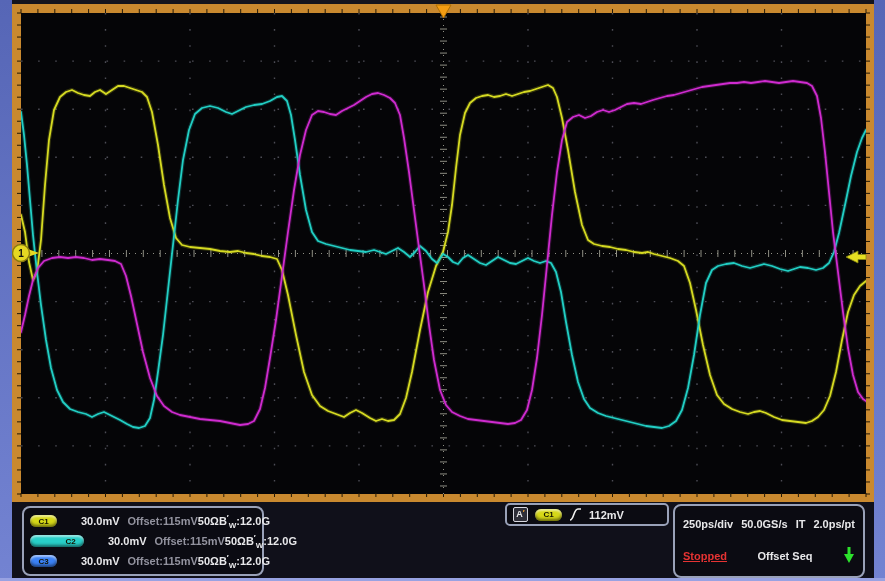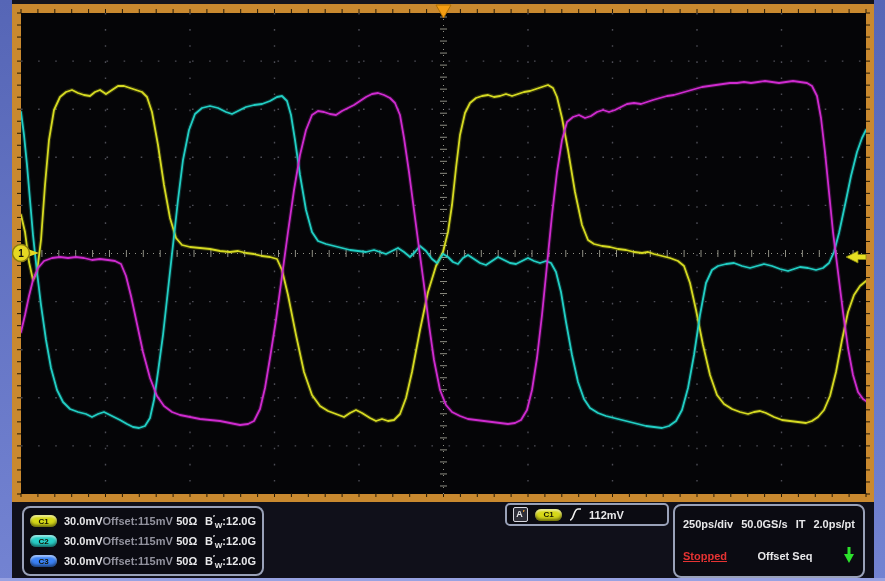--- a/index.html
+++ b/index.html
@@ -24,7 +24,7 @@
   .chip-c1{background:#d6d818;}
   .chip-c2{background:#28cfc8;}
   .chip-c3{background:#3b82f6;}
-  .w-scale{width:47px;}
+  .w-scale{width:47px;margin-left:17px;}
   .w-off{width:90px;color:#93939f;}
   .w-term{width:35px;}
   .bw sub{font-size:8px;}

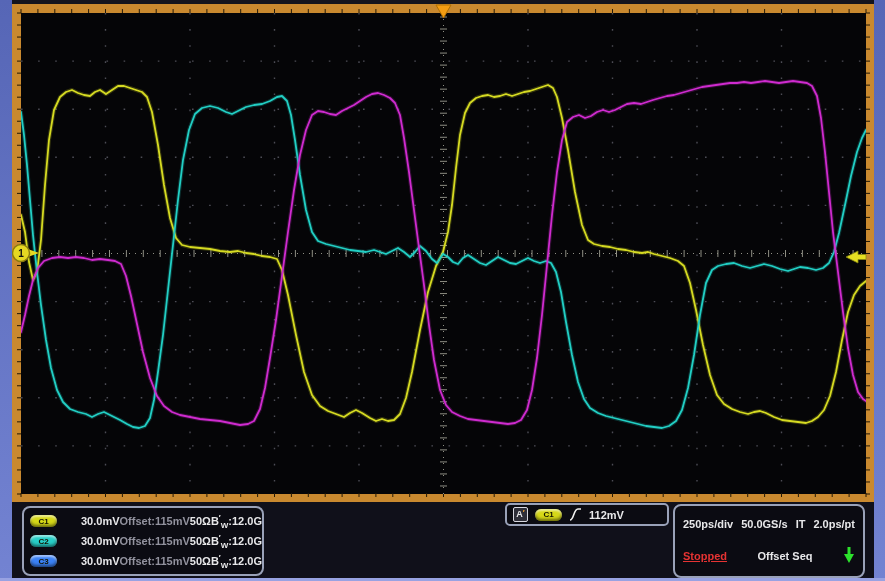--- a/index.html
+++ b/index.html
@@ -25,7 +25,7 @@
   .chip-c2{background:#28cfc8;}
   .chip-c3{background:#3b82f6;}
   .w-scale{width:47px;margin-left:17px;}
-  .w-off{width:90px;color:#93939f;}
+  .w-off{width:90px;color:#93939f;margin-left:8px;}
   .w-term{width:35px;}
   .bw sub{font-size:8px;}
   .bw .prime{font-size:8px;vertical-align:super;}

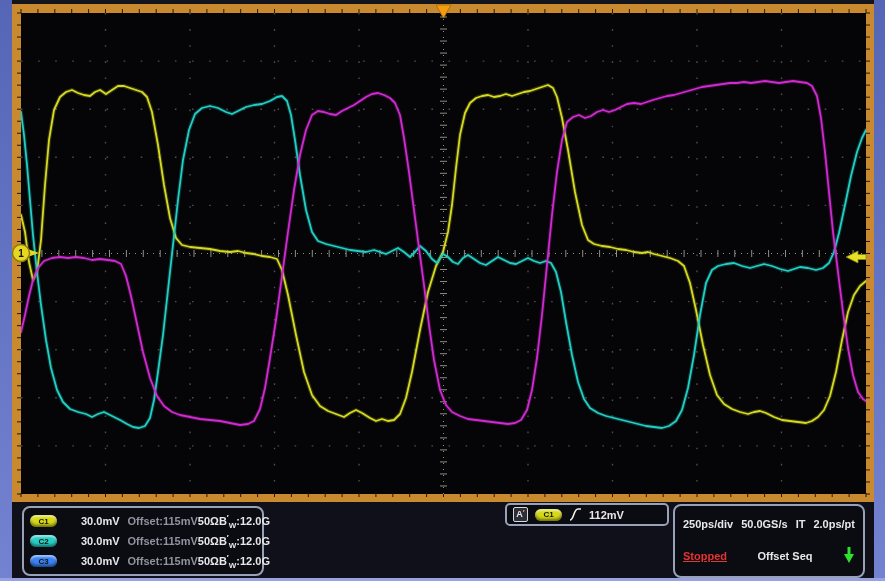--- a/index.html
+++ b/index.html
@@ -22,7 +22,7 @@
         font-size:8px;font-weight:bold;margin-right:7px;flex:none;
         box-shadow:inset 0 -2px 3px rgba(0,0,0,.5), inset 0 2px 2px rgba(255,255,255,.55);}
   .chip-c1{background:#d6d818;}
-  .chip-c2{background:#28cfc8;}
+  .chip-c2{background:#28cfc8;padding-left:27px;}
   .chip-c3{background:#3b82f6;}
   .w-scale{width:47px;margin-left:17px;}
   .w-off{width:90px;color:#93939f;margin-left:8px;}

